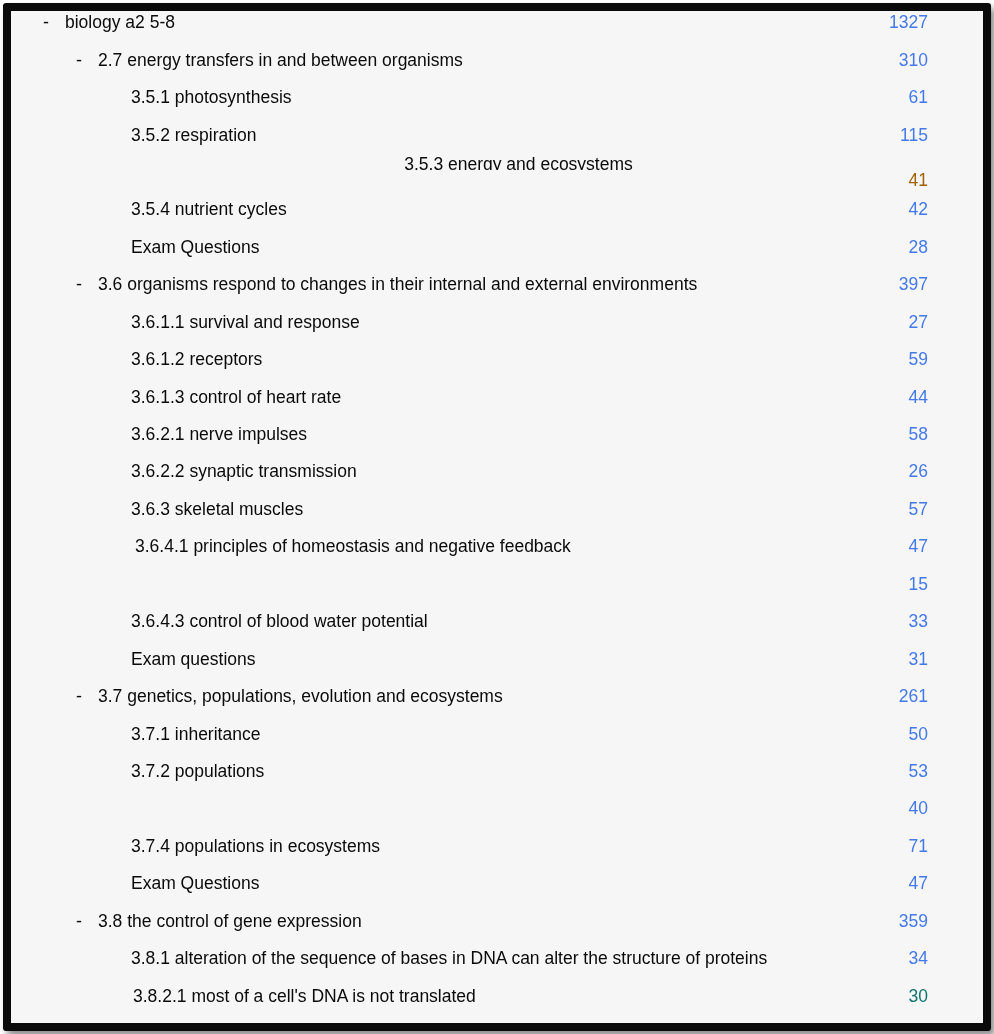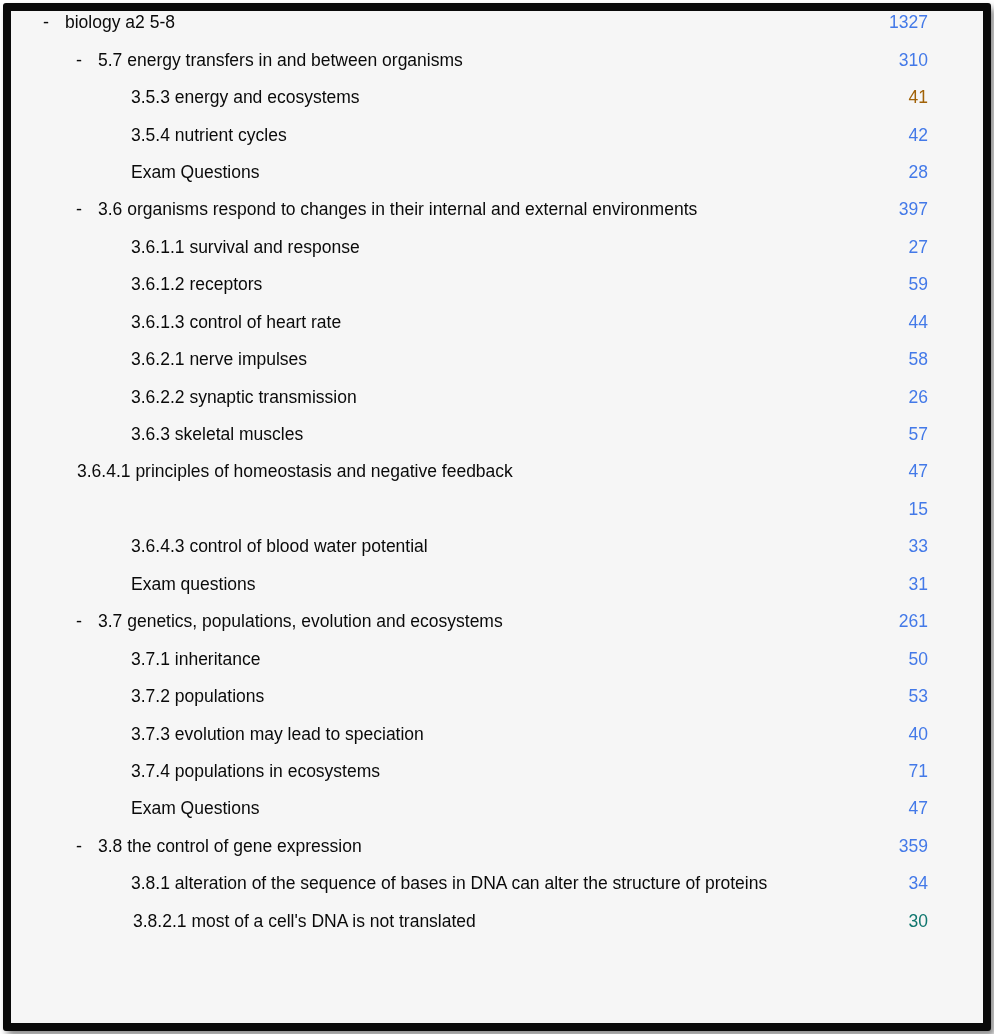--- a/index.html
+++ b/index.html
@@ -65,7 +65,7 @@
       </div>
       <div class="row" style="padding-left: 65px;">
         <span class="toggle">-</span>
-        <span class="label">5.7 energy transfers in and between organisms</span>
+        <span class="label">2.7 energy transfers in and between organisms</span>
         <span class="count" style="color: rgb(67, 121, 232);">310</span>
       </div>
       <div class="row" style="padding-left: 98px;">

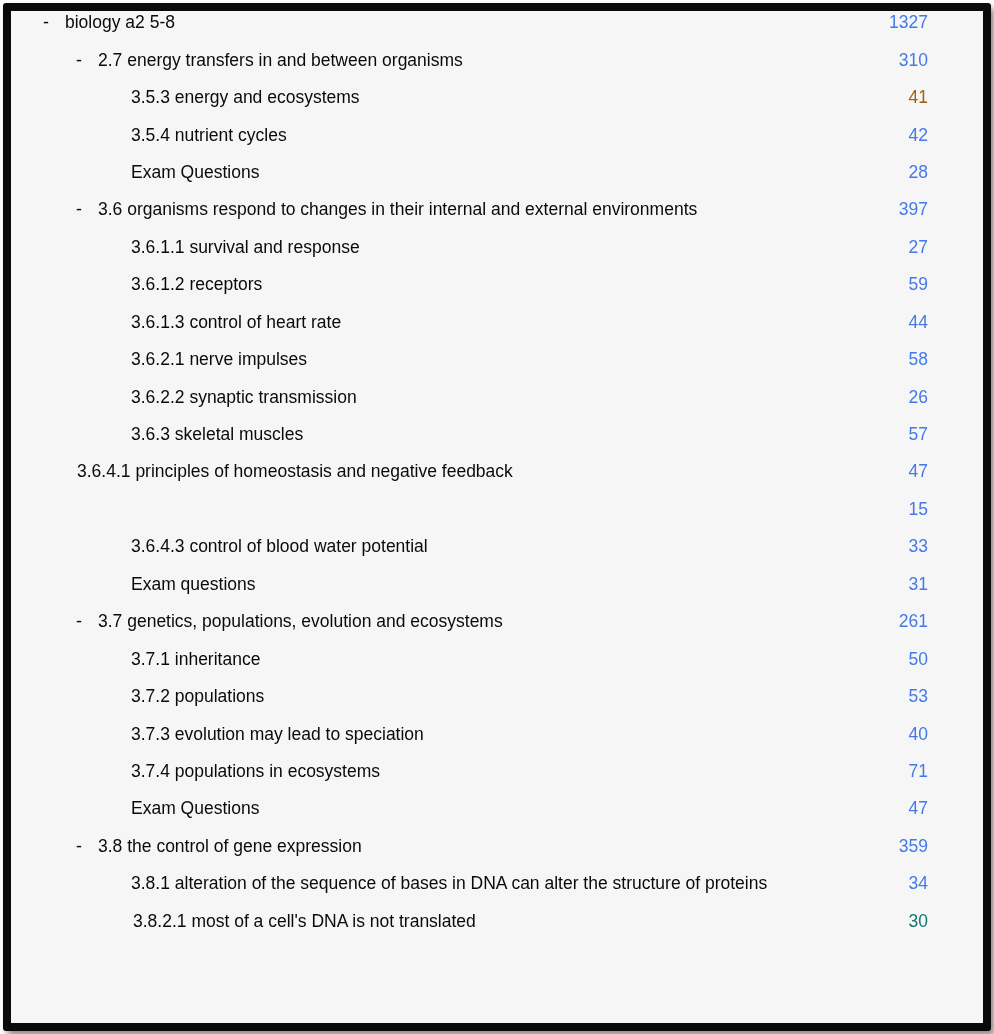--- a/index.html
+++ b/index.html
@@ -67,6 +67,11 @@
         <span class="toggle">-</span>
         <span class="label">2.7 energy transfers in and between organisms</span>
         <span class="count" style="color: rgb(67, 121, 232);">310</span>
+      </div>
+      <div class="row" style="padding-left: 98px;">
+        <span class="toggle"></span>
+        <span class="label">3.5.1 photosynthesis</span>
+        <span class="count" style="color: rgb(67, 121, 232);">61</span>
       </div>
       <div class="row" style="padding-left: 98px;">
         <span class="toggle"></span>

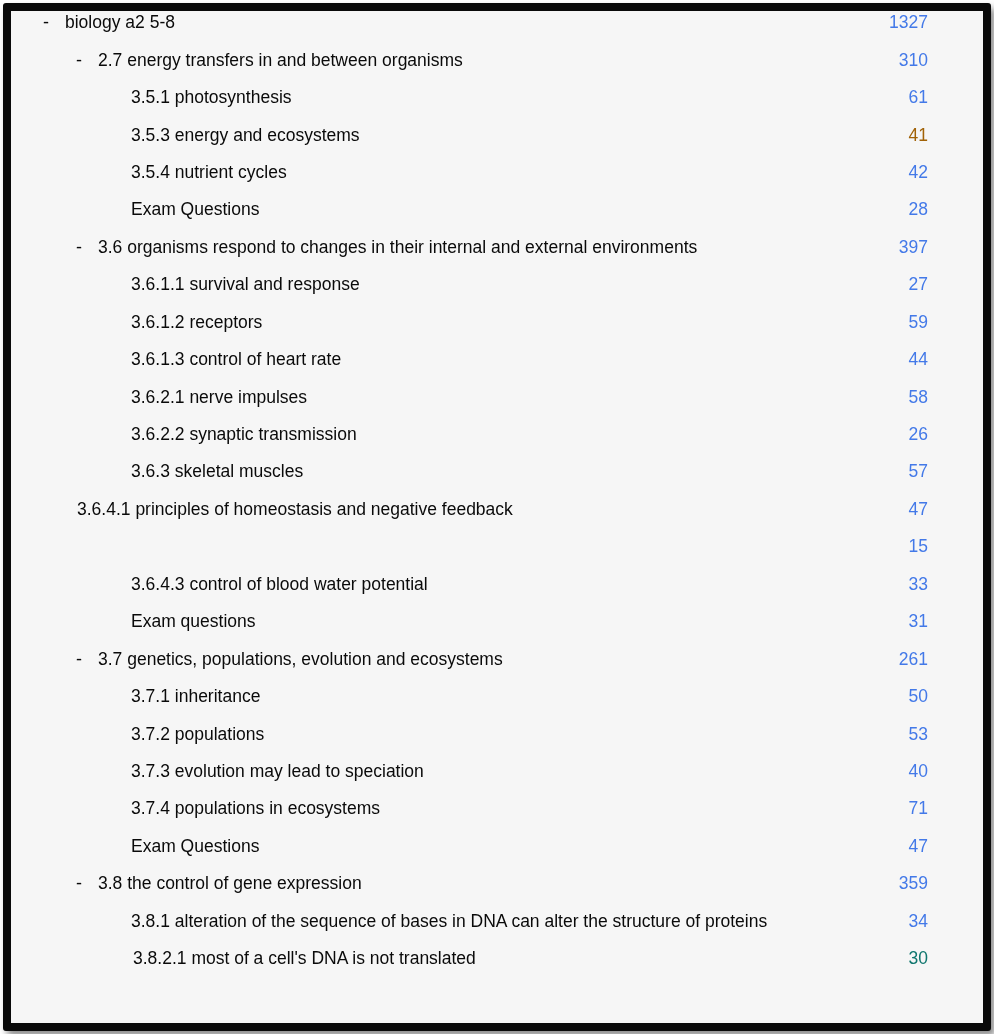--- a/index.html
+++ b/index.html
@@ -72,6 +72,11 @@
         <span class="toggle"></span>
         <span class="label">3.5.1 photosynthesis</span>
         <span class="count" style="color: rgb(67, 121, 232);">61</span>
+      </div>
+      <div class="row" style="padding-left: 98px;">
+        <span class="toggle"></span>
+        <span class="label">3.5.2 respiration</span>
+        <span class="count" style="color: rgb(67, 121, 232);">115</span>
       </div>
       <div class="row" style="padding-left: 98px;">
         <span class="toggle"></span>

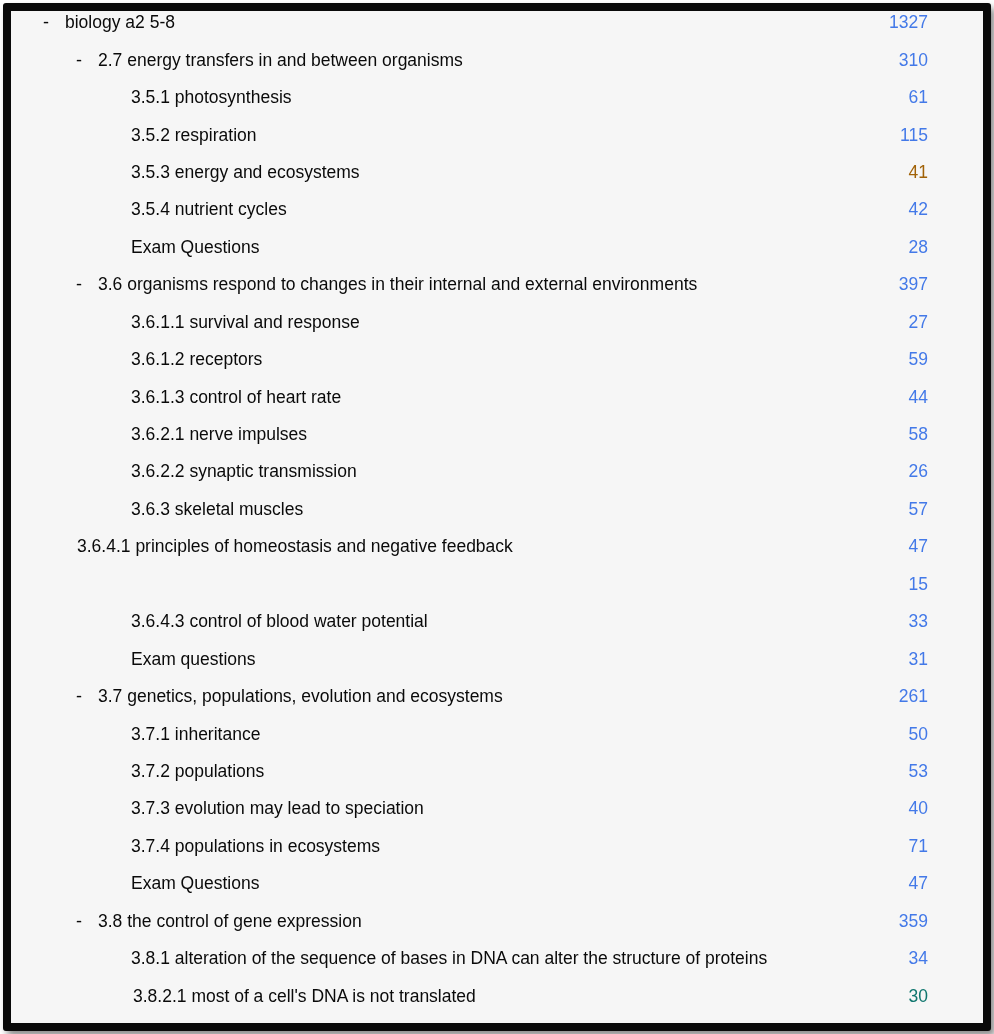--- a/index.html
+++ b/index.html
@@ -78,7 +78,7 @@
         <span class="label">3.5.2 respiration</span>
         <span class="count" style="color: rgb(67, 121, 232);">115</span>
       </div>
-      <div class="row" style="padding-left: 98px;">
+      <div class="row" style="padding-left: 98px; flex-direction: column;">
         <span class="toggle"></span>
         <span class="label">3.5.3 energy and ecosystems</span>
         <span class="count" style="color: #a16207;">41</span>

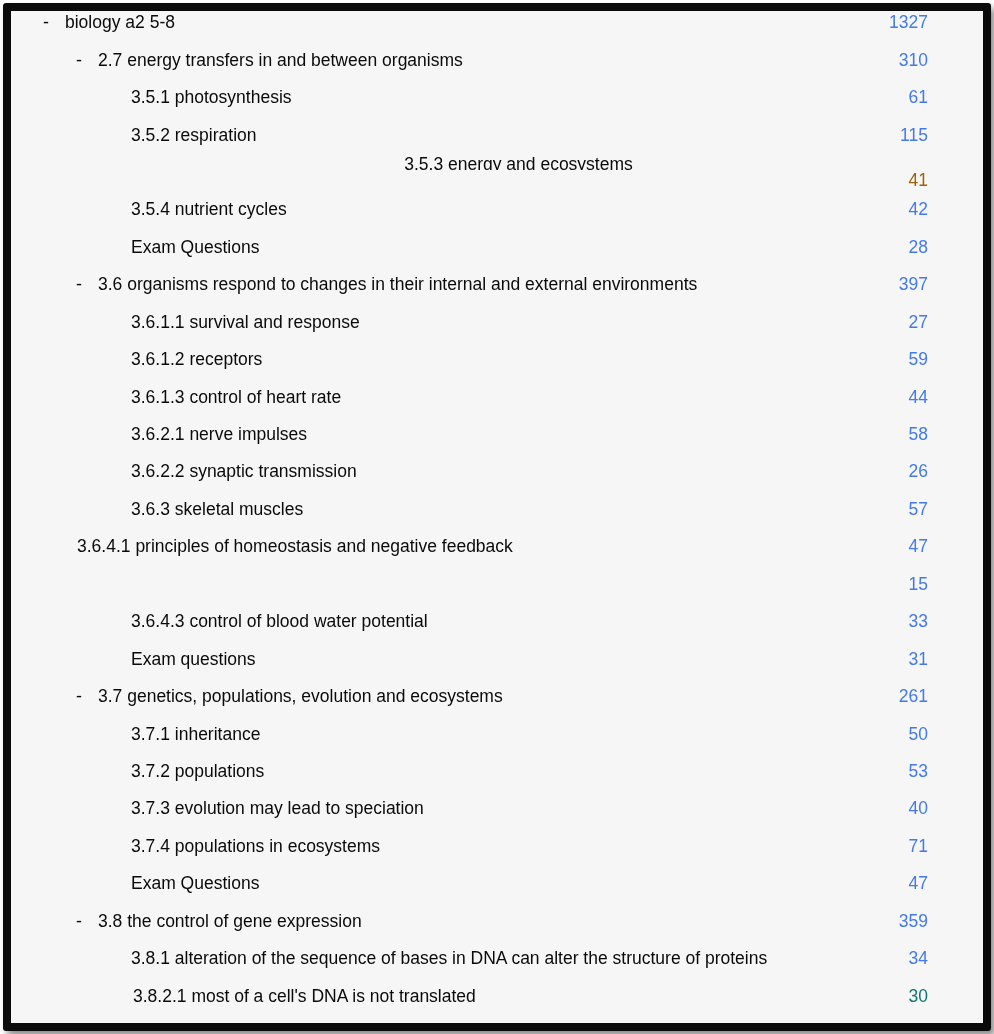--- a/index.html
+++ b/index.html
@@ -128,7 +128,7 @@
         <span class="label">3.6.3 skeletal muscles</span>
         <span class="count" style="color: rgb(67, 121, 232);">57</span>
       </div>
-      <div class="row" style="padding-left: 44px;">
+      <div class="row" style="padding-left: 102px;">
         <span class="toggle"></span>
         <span class="label">3.6.4.1 principles of homeostasis and negative feedback</span>
         <span class="count" style="color: rgb(67, 121, 232);">47</span>

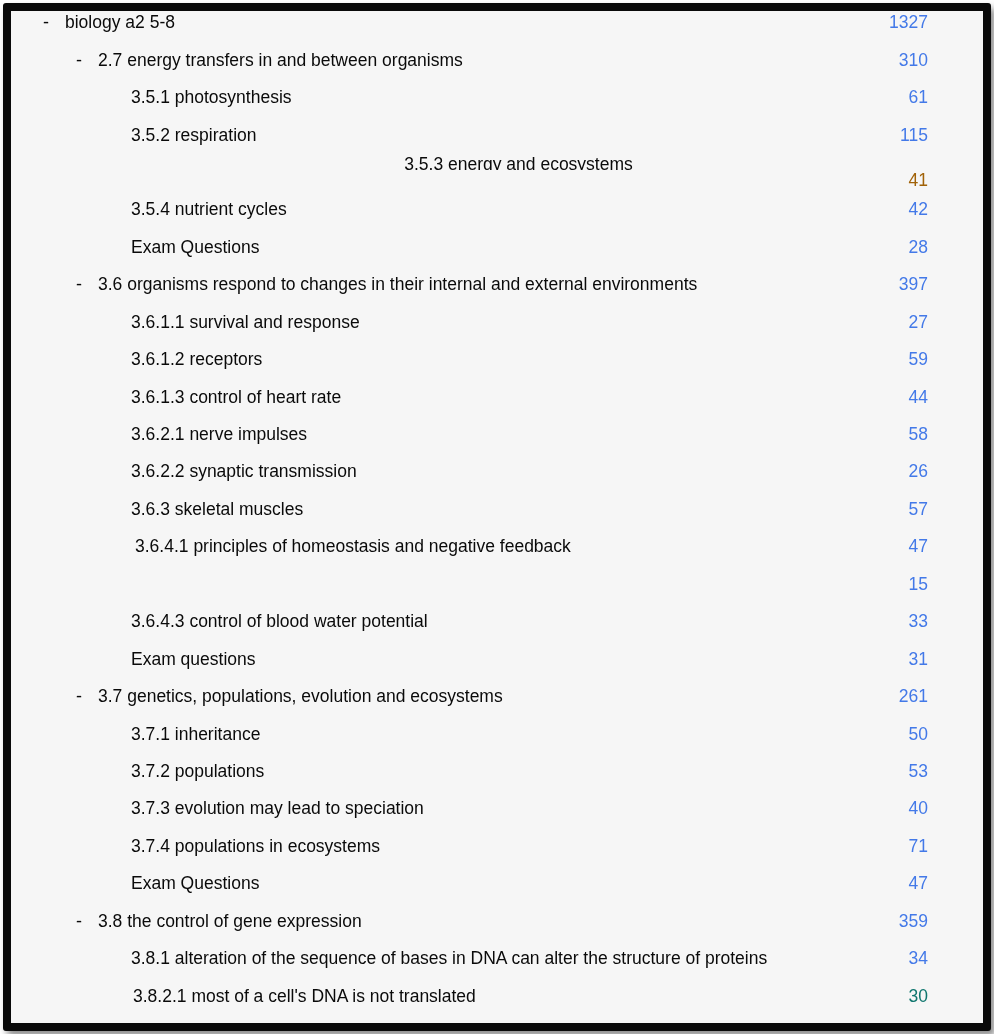--- a/index.html
+++ b/index.html
@@ -164,7 +164,6 @@
       </div>
       <div class="row" style="padding-left: 98px;">
         <span class="toggle"></span>
-        <span class="label">3.7.3 evolution may lead to speciation</span>
         <span class="count" style="color: rgb(67, 121, 232);">40</span>
       </div>
       <div class="row" style="padding-left: 98px;">

